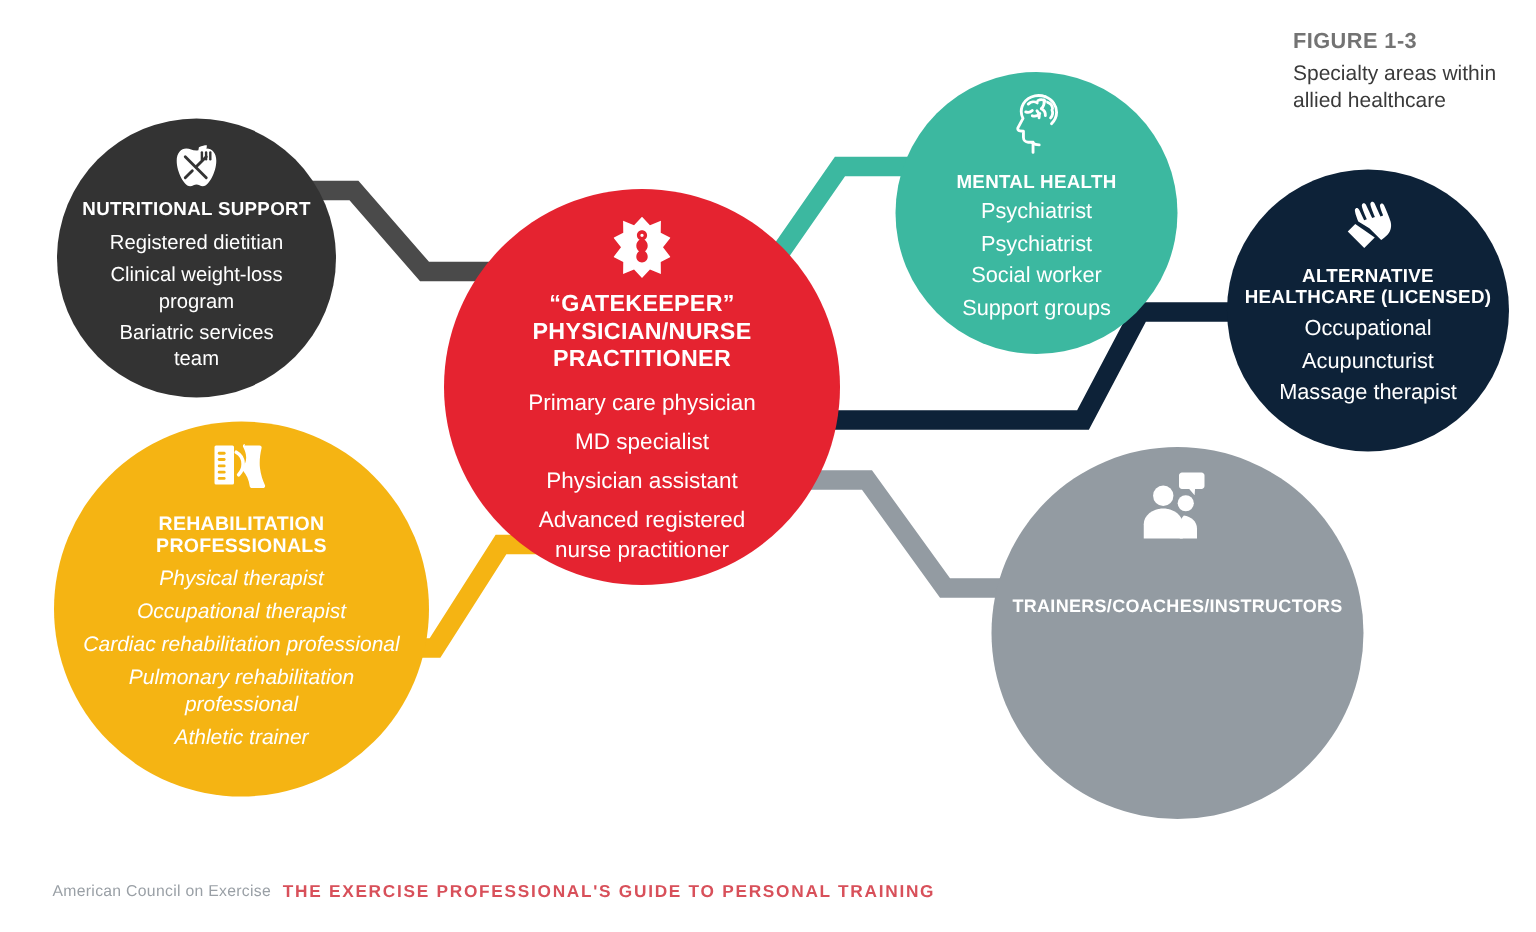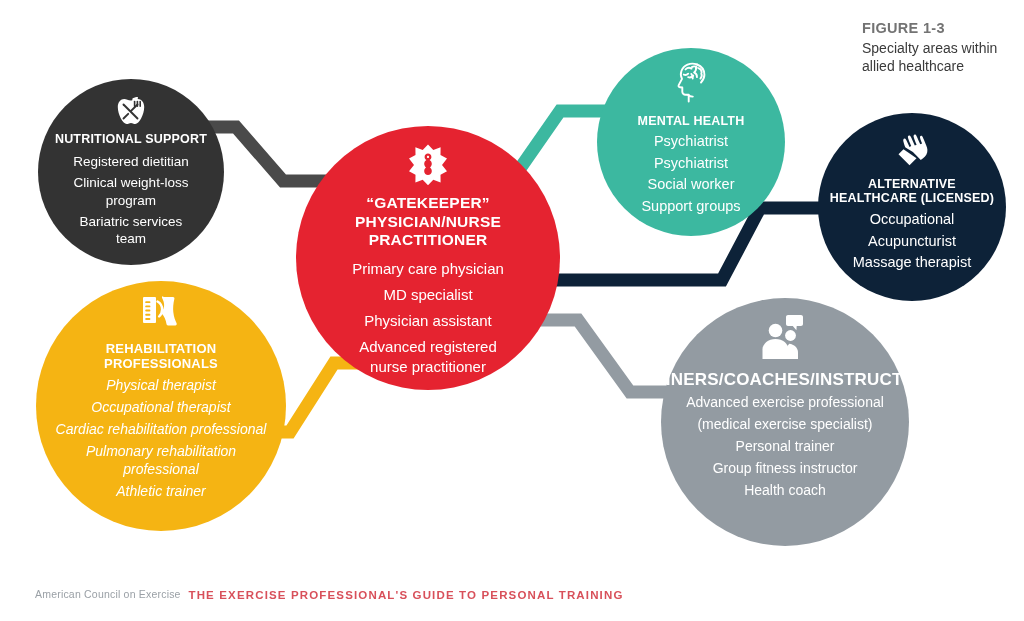--- a/index.html
+++ b/index.html
@@ -110,7 +110,7 @@
     background: #939ba2;
     padding-top: 16px;
   }
-  #node-trainers .node-title { font-size: 17px; margin-top: 8px; }
+  #node-trainers .node-title { font-size: 12px; margin-top: 36px; }
   #node-trainers .node-items { font-size: 14px; margin-top: 5px; }
   #node-trainers .node-item { margin-bottom: 4px; white-space: normal; }
 

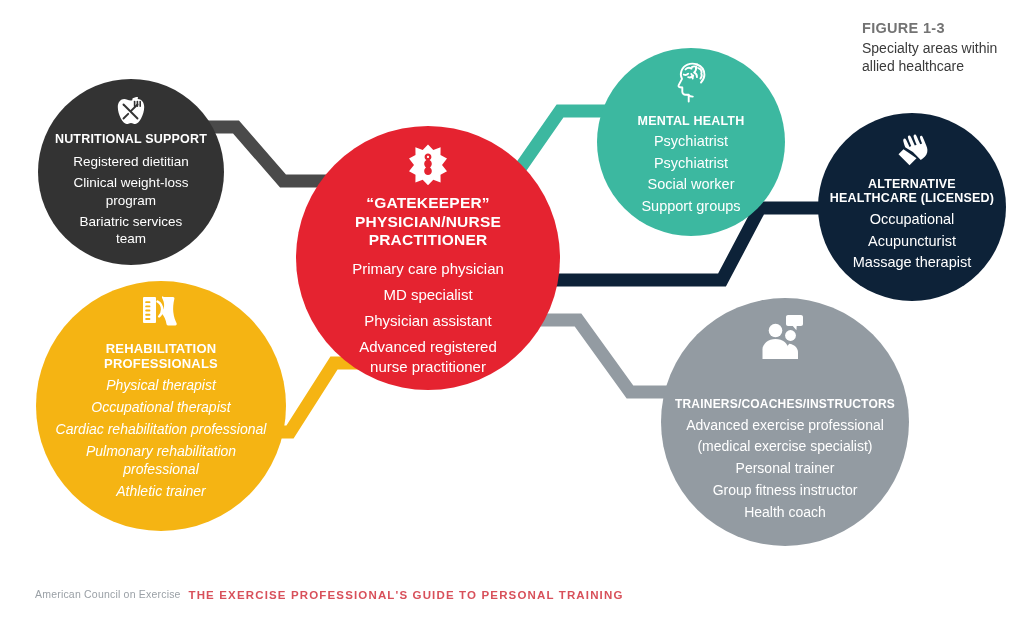--- a/index.html
+++ b/index.html
@@ -317,13 +317,6 @@
     <div class="node-title">
       <span>TRAINERS/COACHES/INSTRUCTORS</span>
     </div>
-    <div class="node-items">
-      <span class="node-item">Advanced exercise professional</span>
-      <span class="node-item">(medical exercise specialist)</span>
-      <span class="node-item">Personal trainer</span>
-      <span class="node-item">Group fitness instructor</span>
-      <span class="node-item">Health coach</span>
-    </div>
   </div>
 
   <div id="caption">

